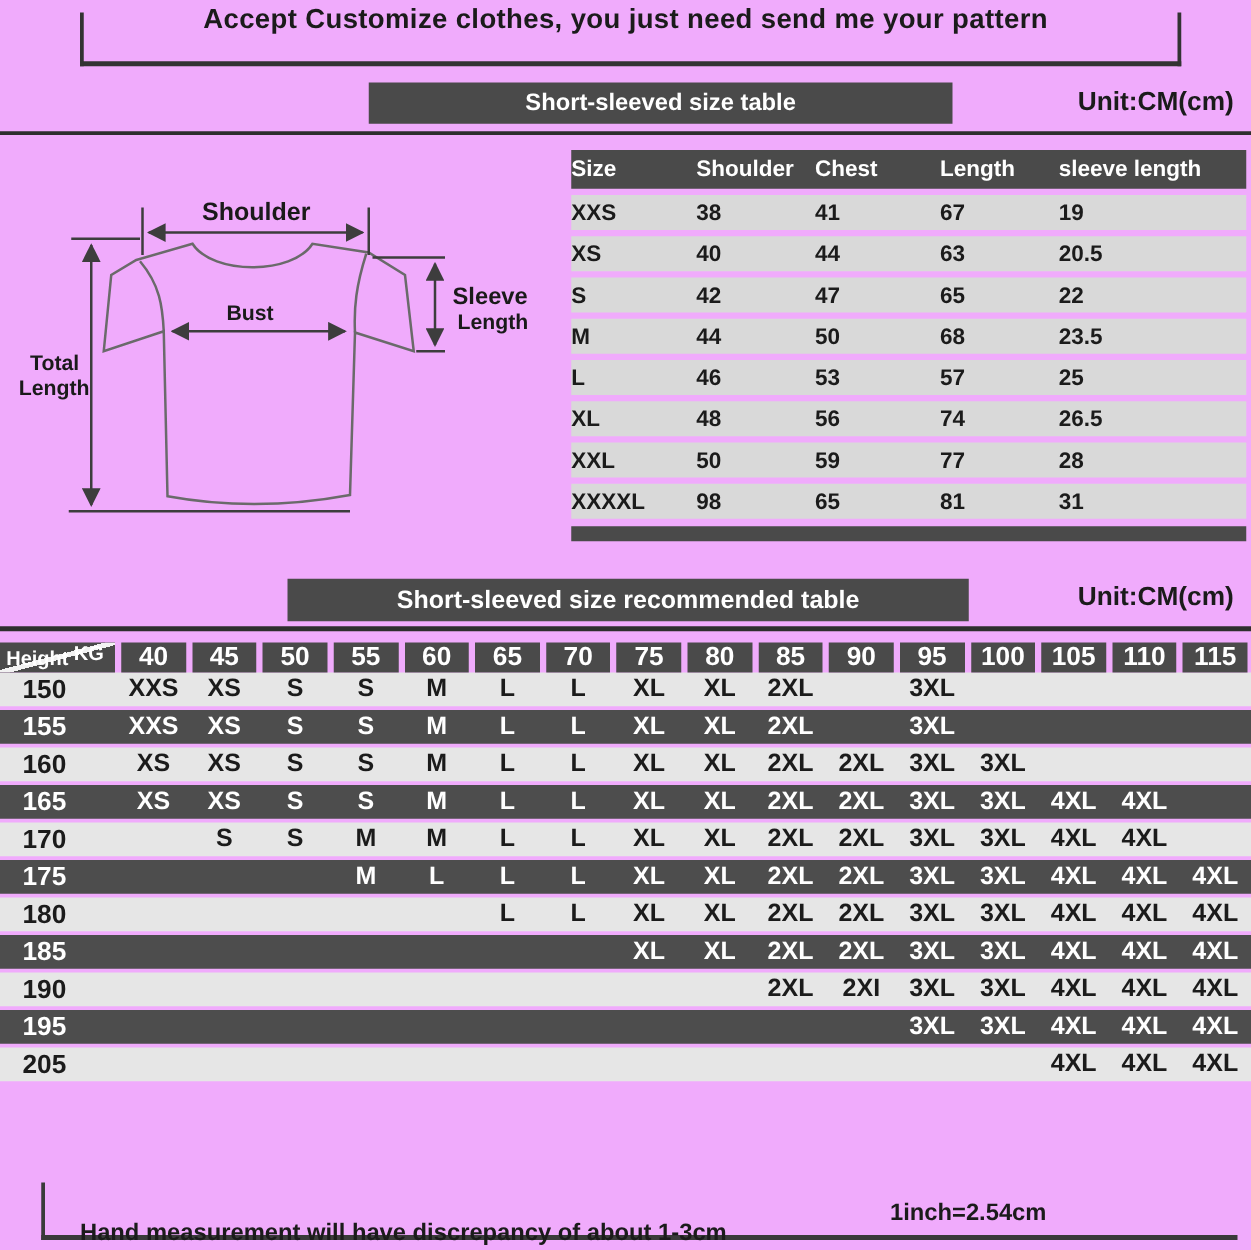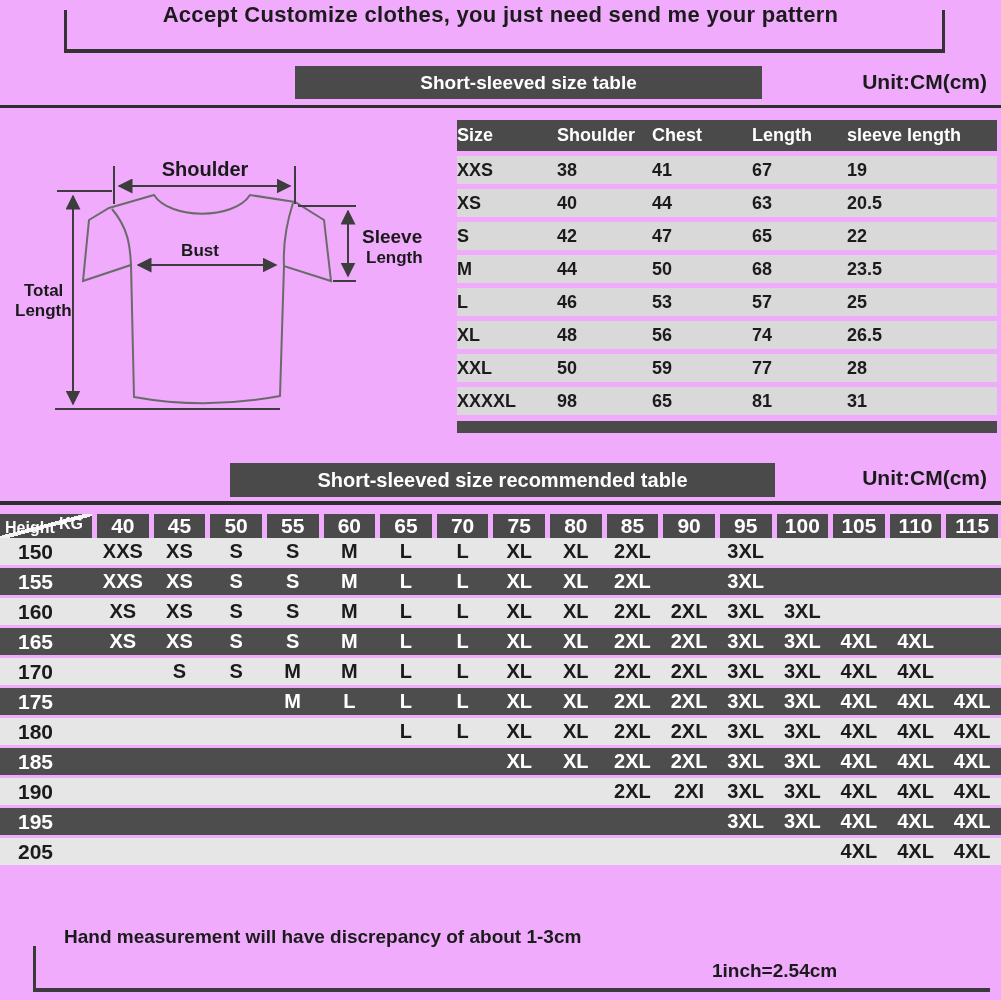--- a/index.html
+++ b/index.html
@@ -79,7 +79,7 @@
   
   .ftr-bracket{position:absolute;left:33px;top:946px;width:957px;height:46px;
     border-left:3px solid #3a3a3a;border-bottom:4px solid #3a3a3a;}
-  .ftr-note{position:absolute;left:64px;top:926px;font-size:19px;font-weight:bold;}
+  .ftr-note{position:absolute;left:64px;top:976px;font-size:19px;font-weight:bold;}
   .ftr-conv{position:absolute;left:712px;top:960px;font-size:19px;font-weight:bold;}
 </style>
 </head>

